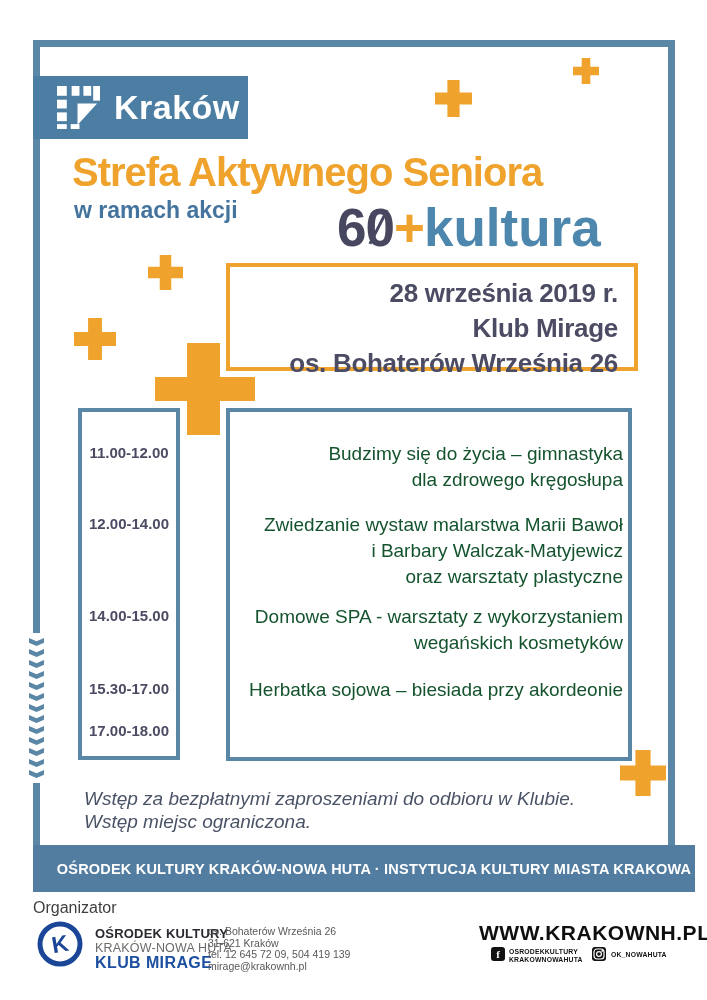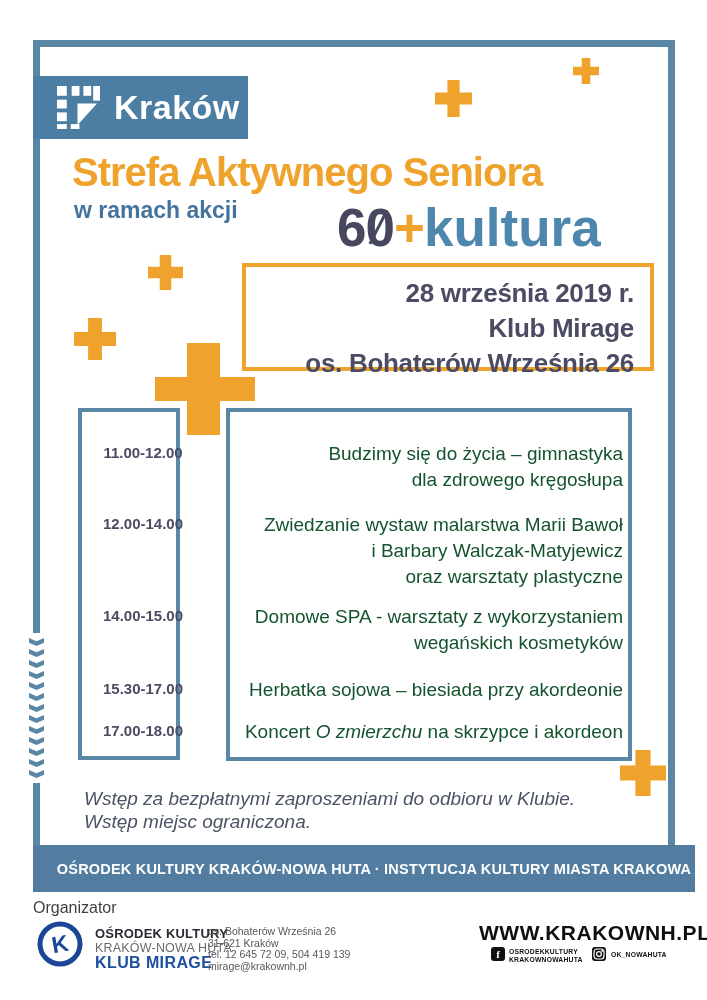--- a/index.html
+++ b/index.html
@@ -36,7 +36,7 @@
 
   
   .datebox{left:226px;top:263px;width:412px;height:108px;border:4px solid #efa32d;box-sizing:border-box;
-    text-align:right;padding:9px 16px 0 0;color:#4b4b63;font-size:26px;font-weight:bold;line-height:35px;letter-spacing:-0.3px;margin-left:16px;}
+    text-align:right;padding:9px 16px 0 0;color:#4b4b63;font-size:26px;font-weight:bold;line-height:35px;letter-spacing:-0.3px;}
 
   
   .timebox{left:78px;top:408px;width:102px;height:352px;border:4px solid #5b87a6;box-sizing:border-box;}

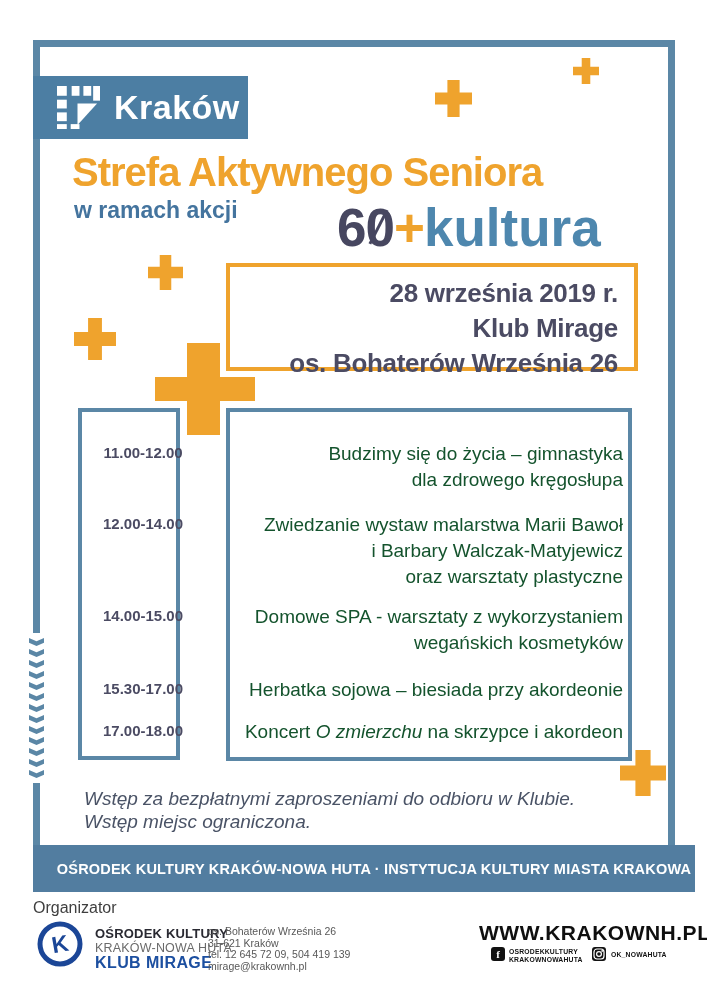--- a/index.html
+++ b/index.html
@@ -41,7 +41,7 @@
   
   .timebox{left:78px;top:408px;width:102px;height:352px;border:4px solid #5b87a6;box-sizing:border-box;}
   .contentbox{left:226px;top:408px;width:406px;height:353px;border:4px solid #5b87a6;box-sizing:border-box;}
-  .time{left:78px;width:102px;text-align:center;font-size:15px;font-weight:bold;color:#4b4b63;padding-left:14px;}
+  .time{left:78px;width:102px;text-align:center;font-size:15px;font-weight:bold;color:#4b4b63;}
   .event{left:241px;width:382px;font-size:19px;line-height:26px;color:#14532d;text-align:right;}
   .event .it{font-style:italic;}
 

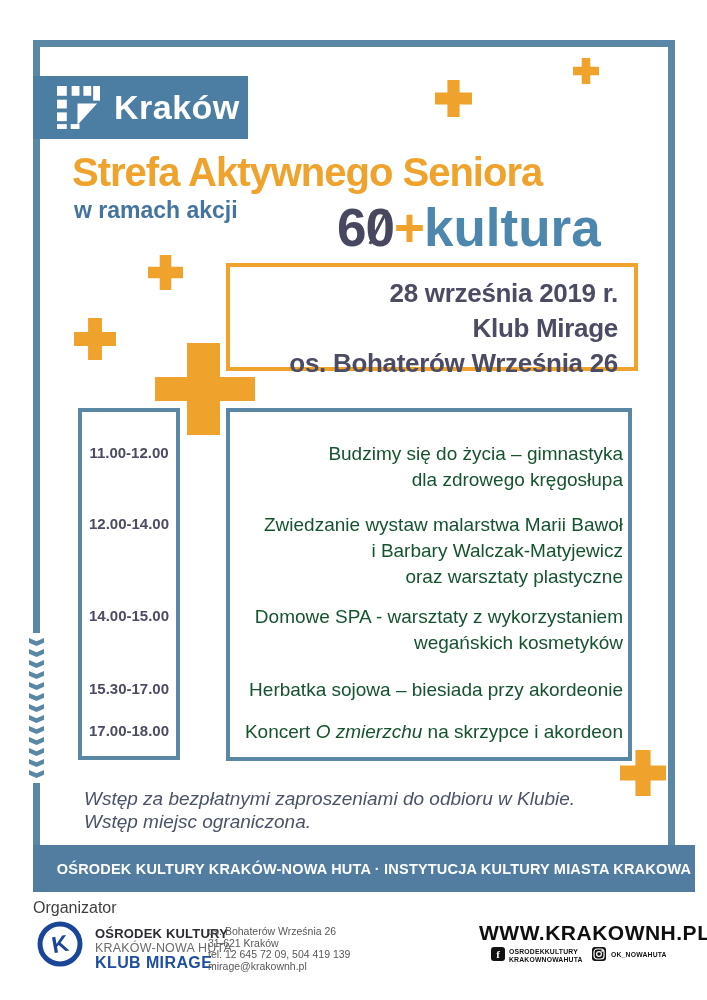--- a/index.html
+++ b/index.html
@@ -150,9 +150,6 @@
   <div class="abs event" style="top:677px;">
     <div>Herbatka sojowa – biesiada przy akordeonie</div>
   </div>
-  <div class="abs event" style="top:719px;">
-    <div><span>Koncert </span><span class="it">O zmierzchu</span><span> na skrzypce i akordeon</span></div>
-  </div>
 
   <div class="abs notice">
     <div>Wstęp za bezpłatnymi zaproszeniami do odbioru w Klubie.</div>

